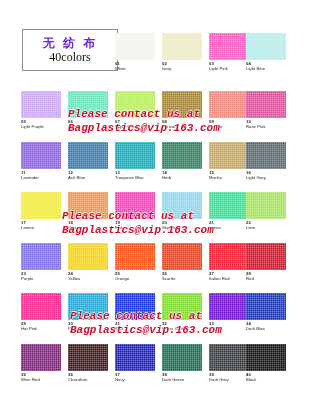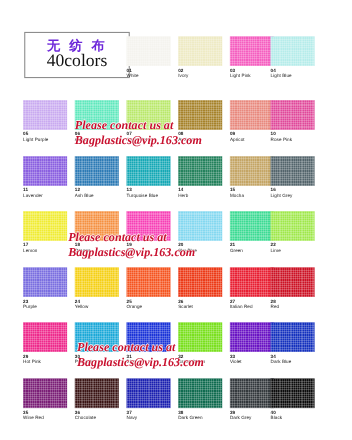--- a/index.html
+++ b/index.html
@@ -42,7 +42,7 @@
   }
   #title-en {
     font-family: "Liberation Serif", serif;
-    font-size: 16px;
+    font-size: 12px;
     font-weight: 400;
     color: #111111;
     margin-top: 1px;

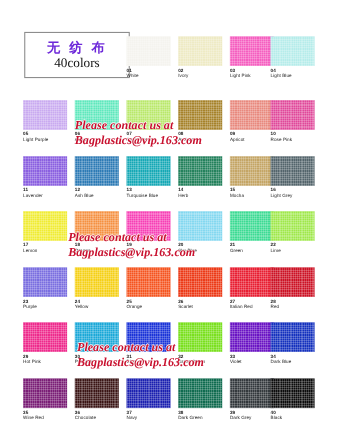--- a/index.html
+++ b/index.html
@@ -101,7 +101,7 @@
   
   .watermark {
     position: absolute;
-    font-family: Liberation Serif, serif;
+    font-family: Liberation Mono, monospace;
     font-style: italic;
     font-weight: 700;
     color: #c8102e;

